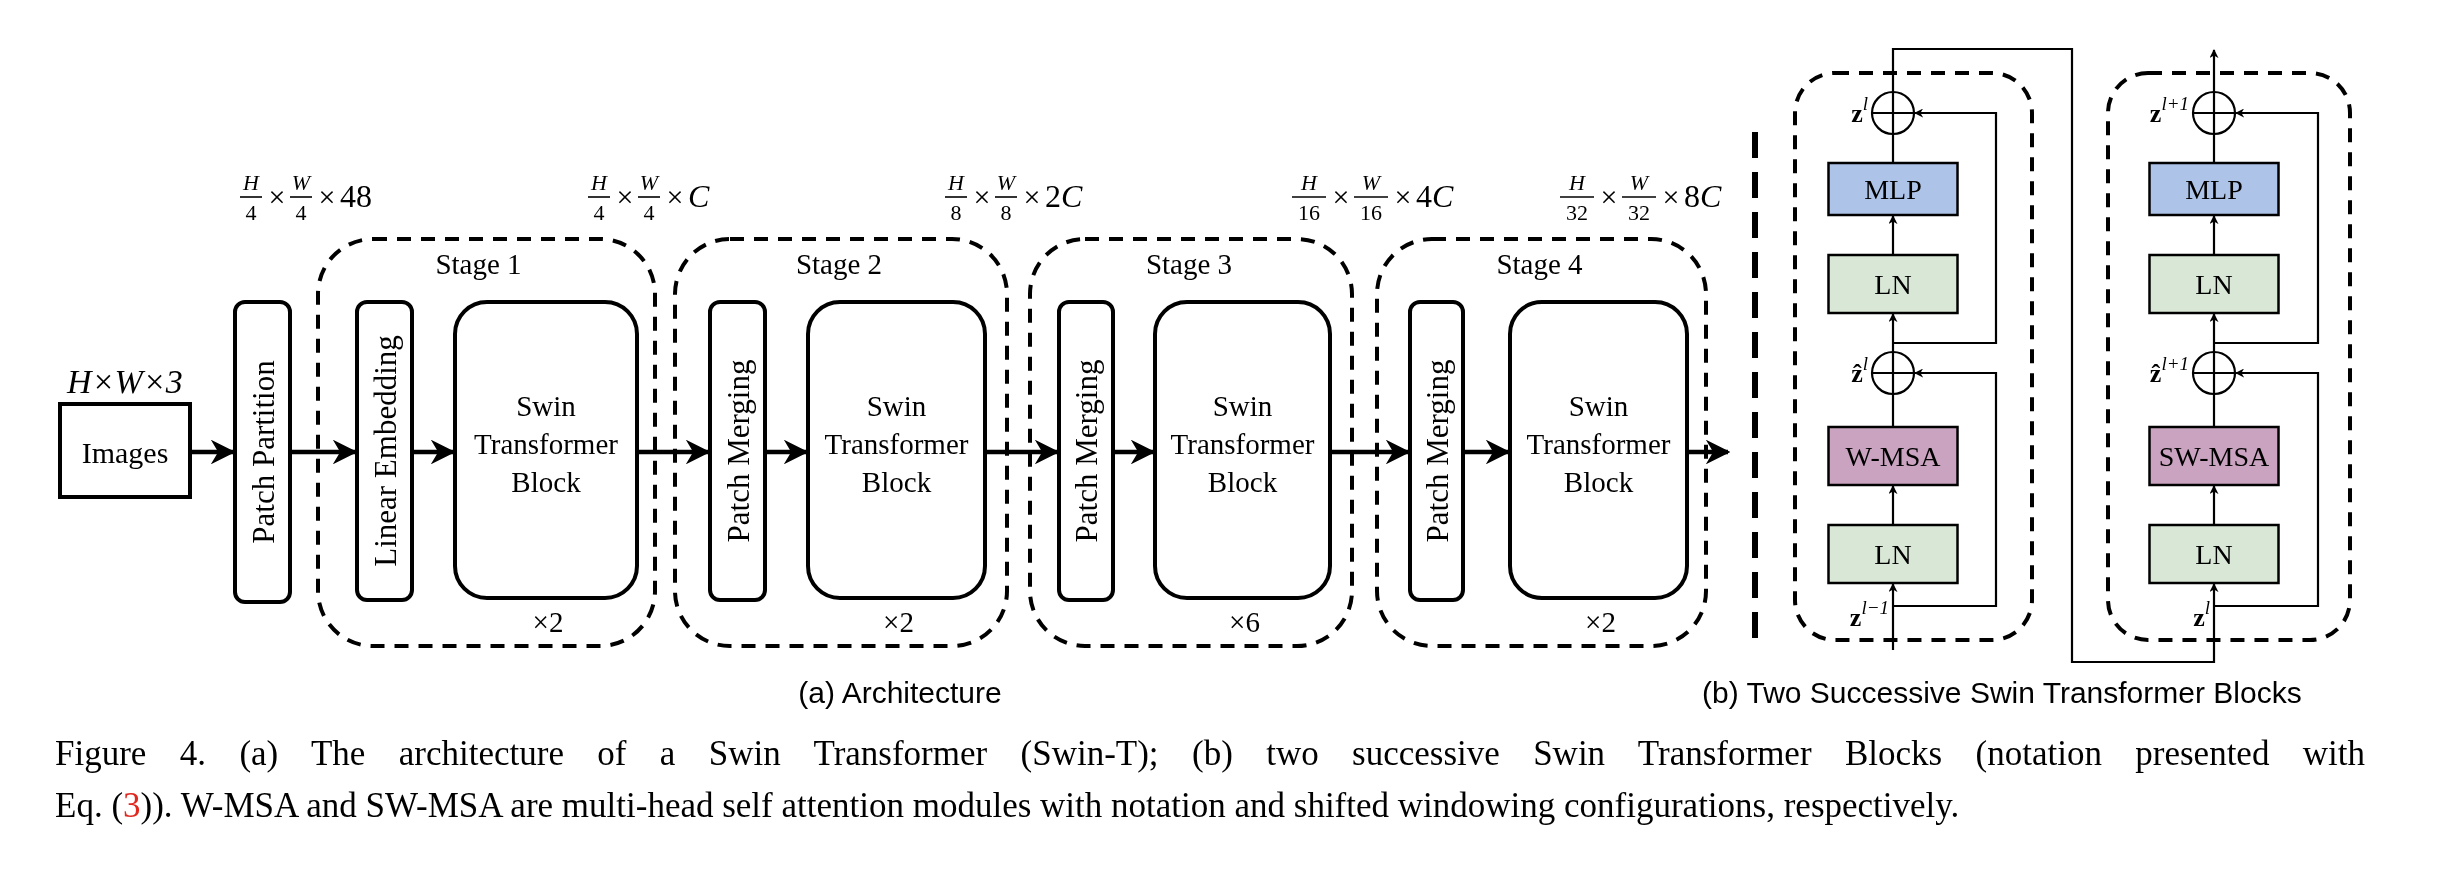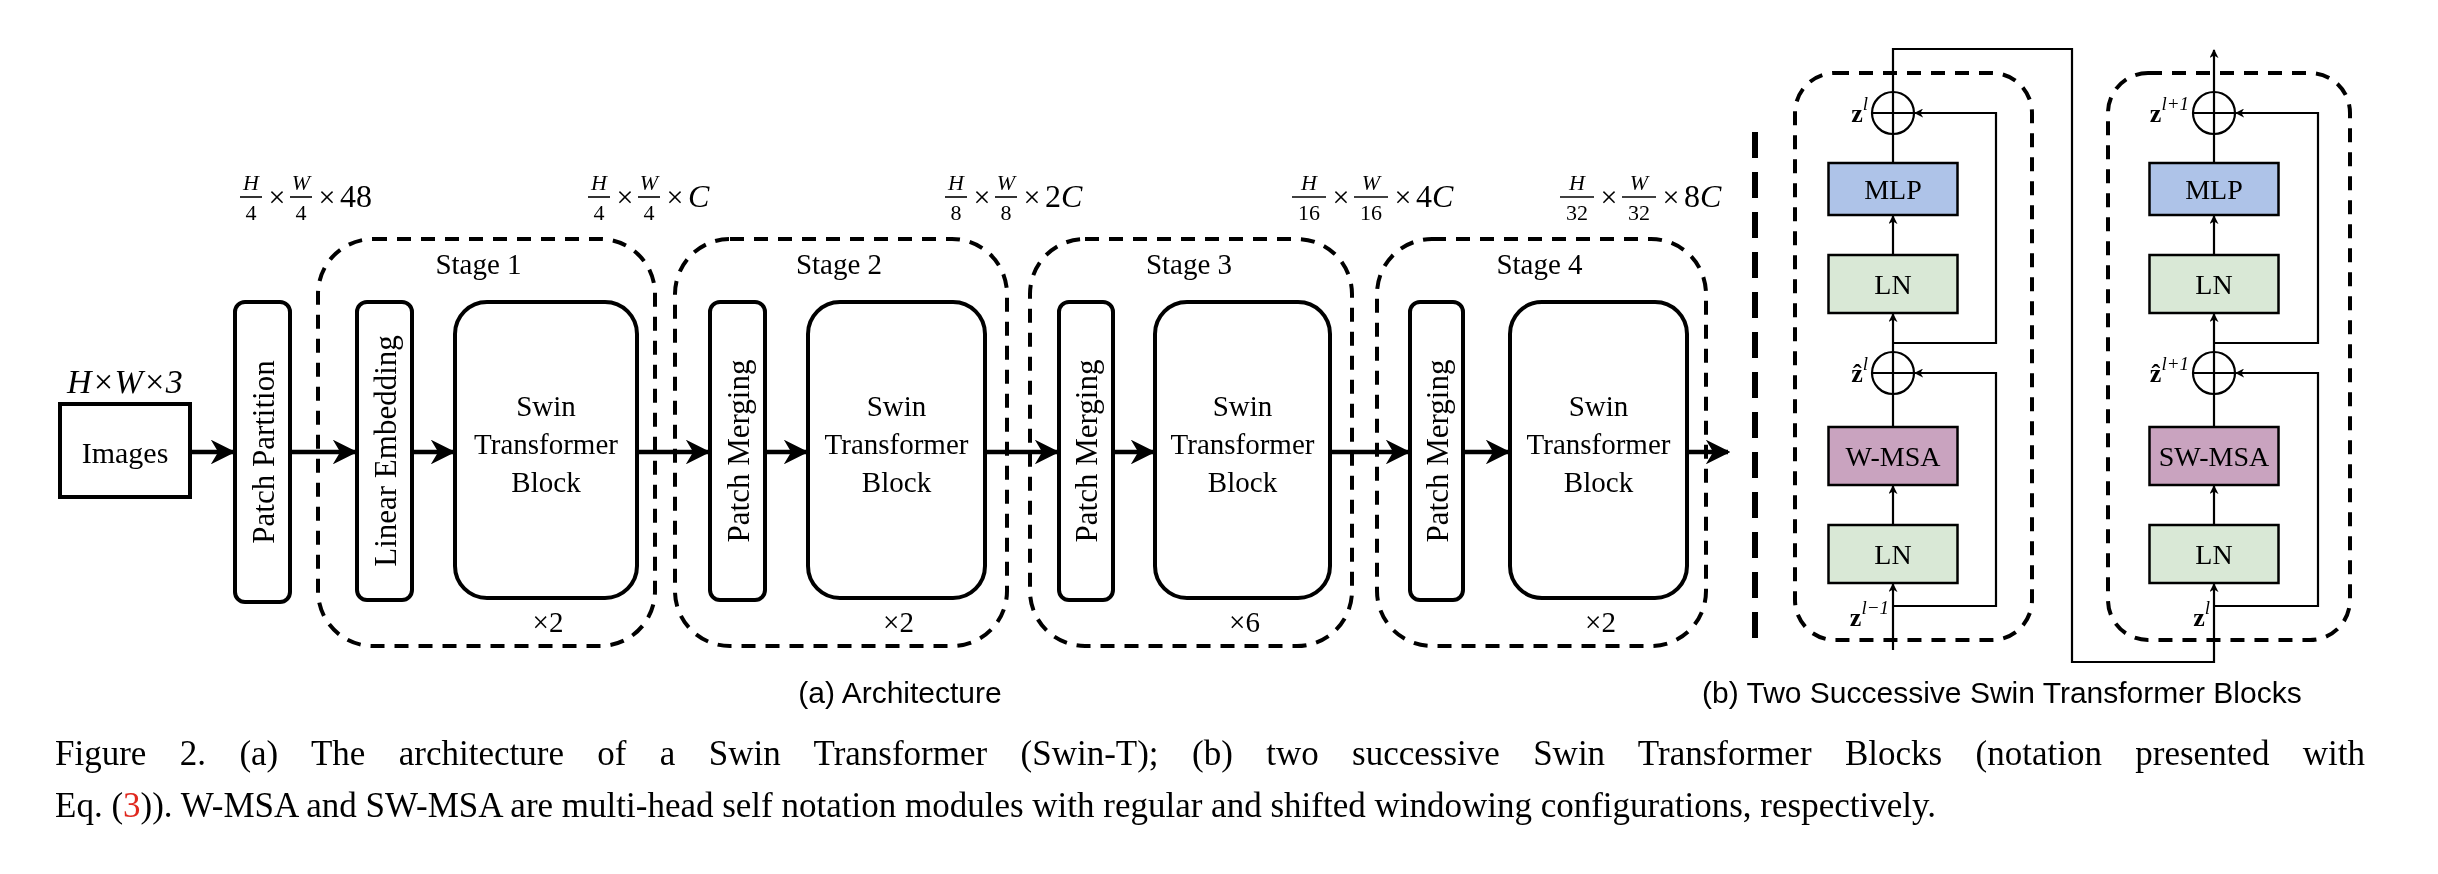--- a/index.html
+++ b/index.html
@@ -230,7 +230,7 @@
   <text class="sans" x="1702" y="703" font-size="30">(b) Two Successive Swin Transformer Blocks</text>
 </svg>
 
-<div class="caption-line" id="cap1">Figure 2. (a) The architecture of a Swin Transformer (Swin-T); (b) two successive Swin Transformer Blocks (notation presented with</div>
+<div class="caption-line" id="cap1">Figure 4. (a) The architecture of a Swin Transformer (Swin-T); (b) two successive Swin Transformer Blocks (notation presented with</div>
 <div class="caption-line" id="cap2"><span>Eq. (</span><span class="ref">3</span><span>)). W-MSA and SW-MSA are multi-head self notation modules with regular and shifted windowing configurations, respectively.</span></div>
 
 </body></html>

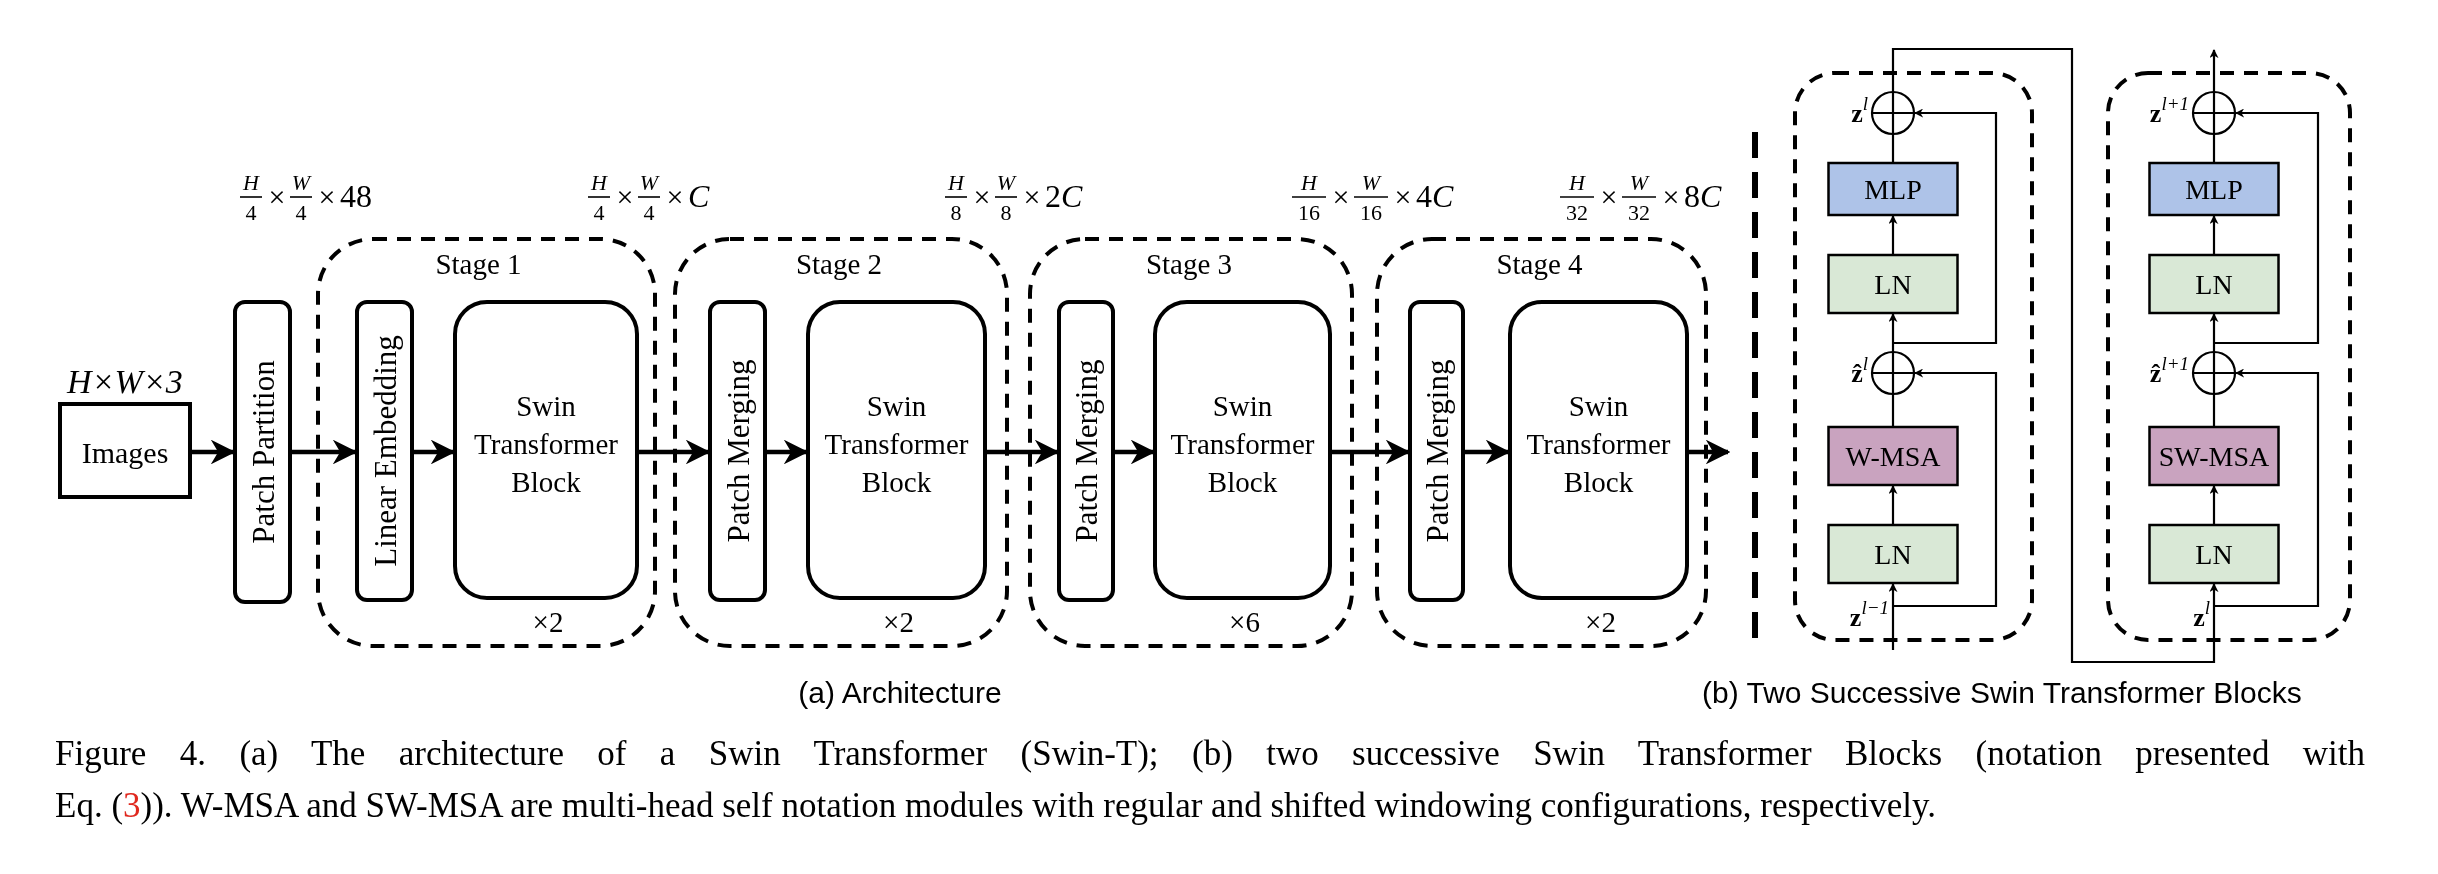--- a/index.html
+++ b/index.html
@@ -231,6 +231,6 @@
 </svg>
 
 <div class="caption-line" id="cap1">Figure 4. (a) The architecture of a Swin Transformer (Swin-T); (b) two successive Swin Transformer Blocks (notation presented with</div>
-<div class="caption-line" id="cap2"><span>Eq. (</span><span class="ref">3</span><span>)). W-MSA and SW-MSA are multi-head self notation modules with regular and shifted windowing configurations, respectively.</span></div>
+<div class="caption-line" id="cap2"><span>Eq. (</span><span class="ref">3</span><span>)). W-MSA and SW-MSA are multi-head self attention modules with notation and shifted windowing configurations, respectively.</span></div>
 
 </body></html>

